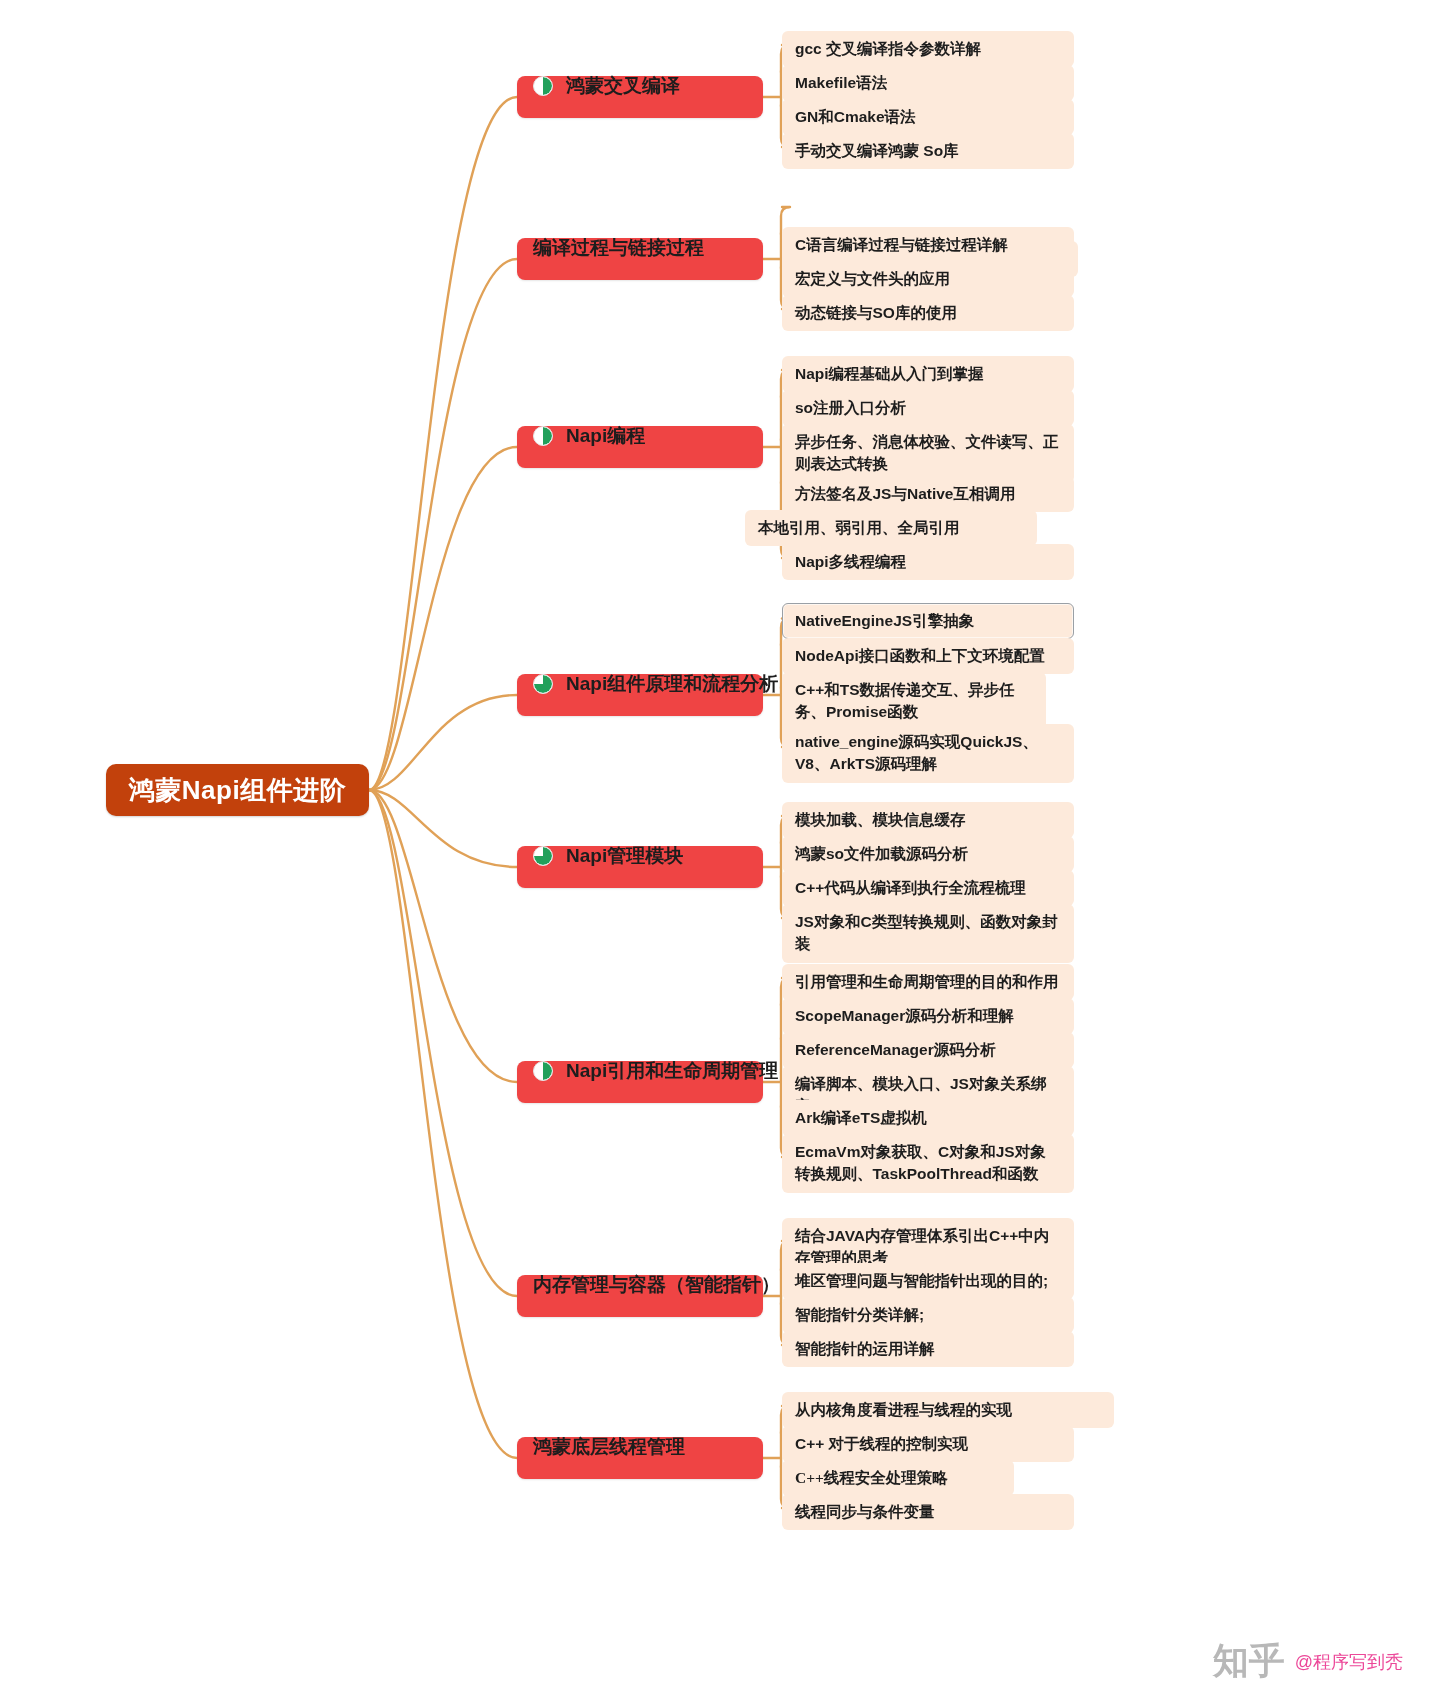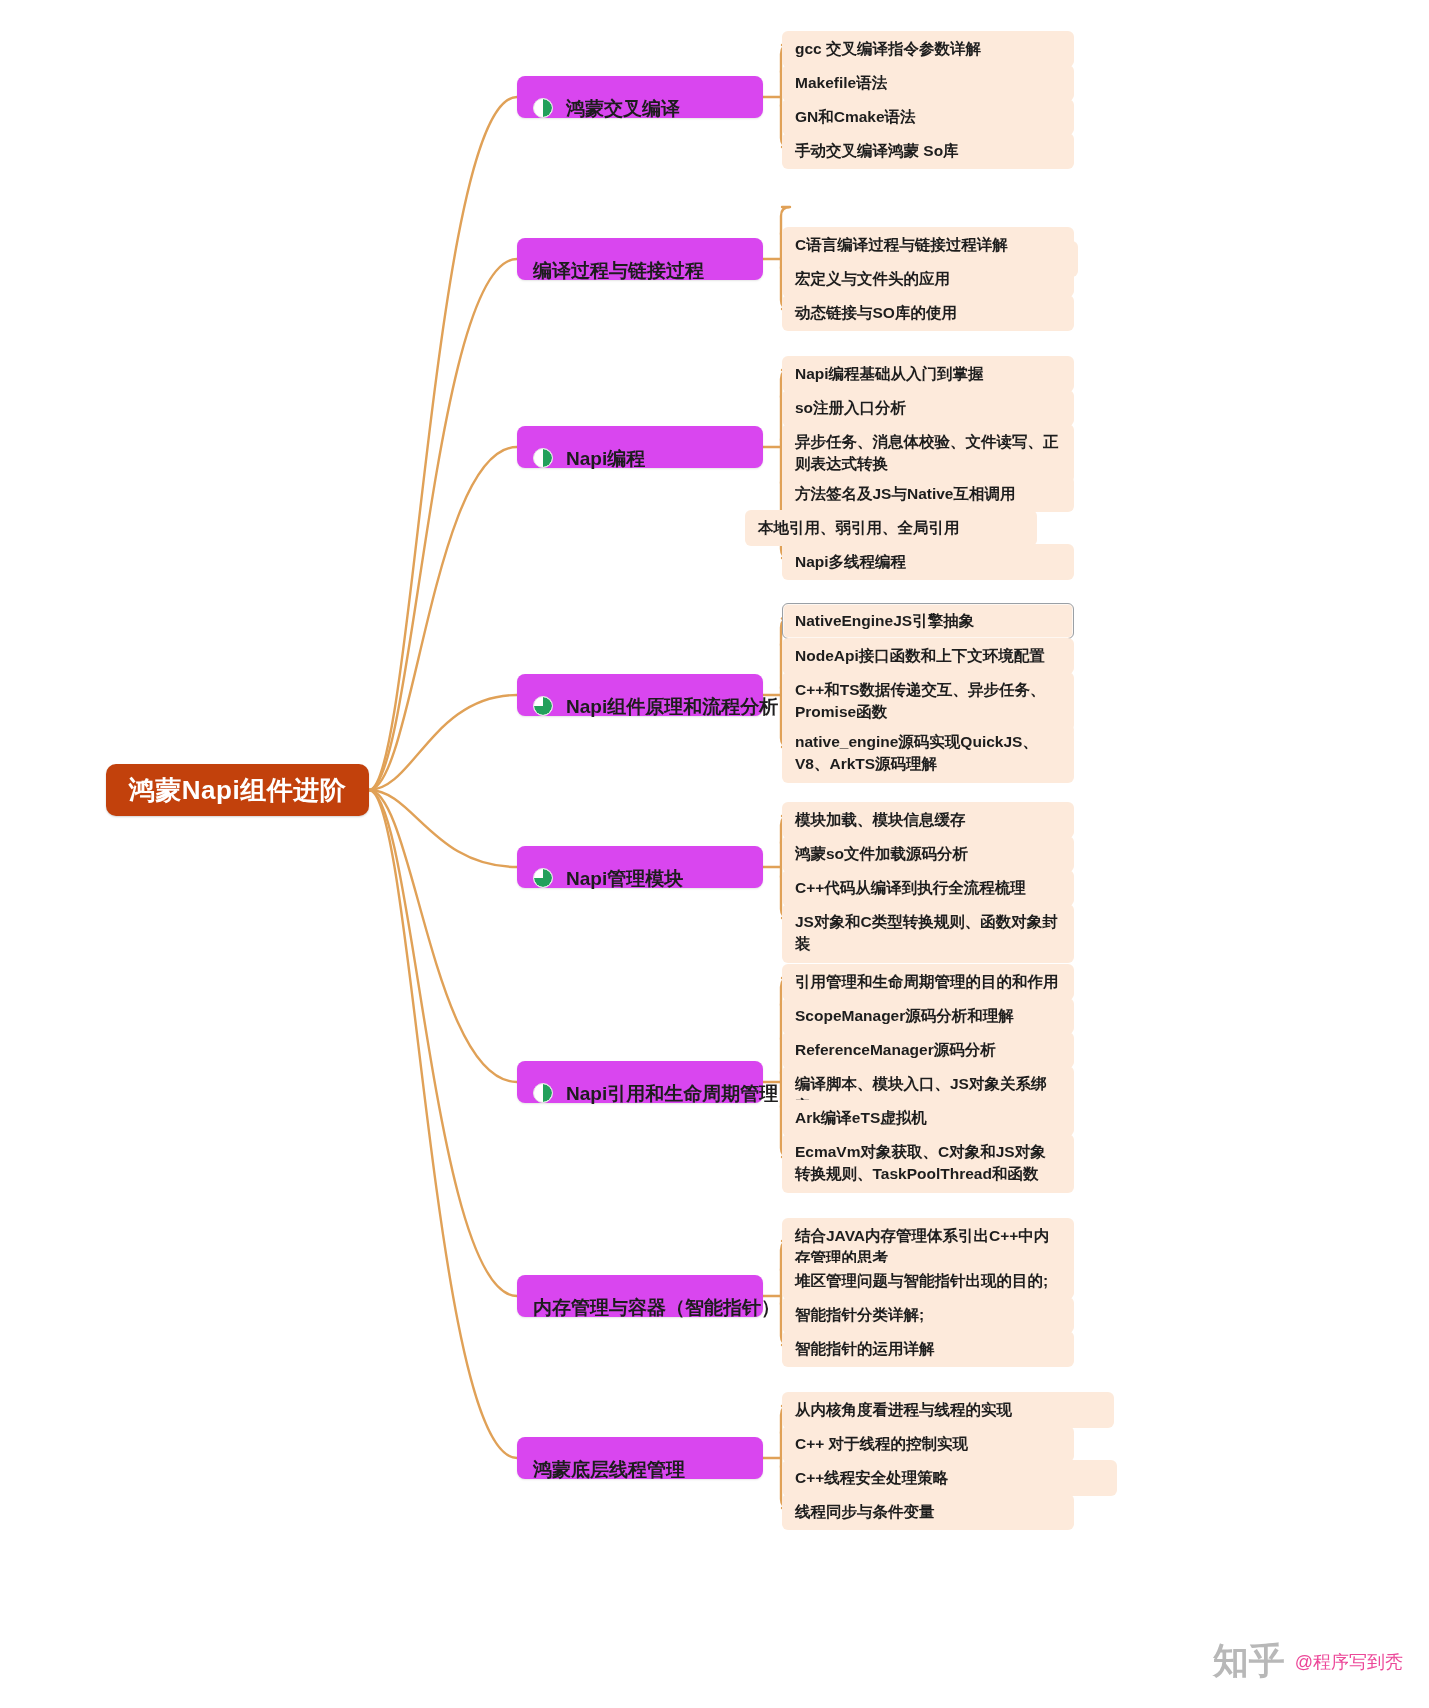--- a/index.html
+++ b/index.html
@@ -47,13 +47,13 @@
   }
   
   .branch-node {
-    background: #d946ef;
+    background: #ef4444;
     border-radius: 8px;
     color: #1d1d1d;
     font-size: 19px;
     font-weight: bold;
     display: flex;
-    align-items: flex-end;
+    align-items: flex-start;
     height: 42px;
     padding: 0 16px;
     white-space: nowrap;

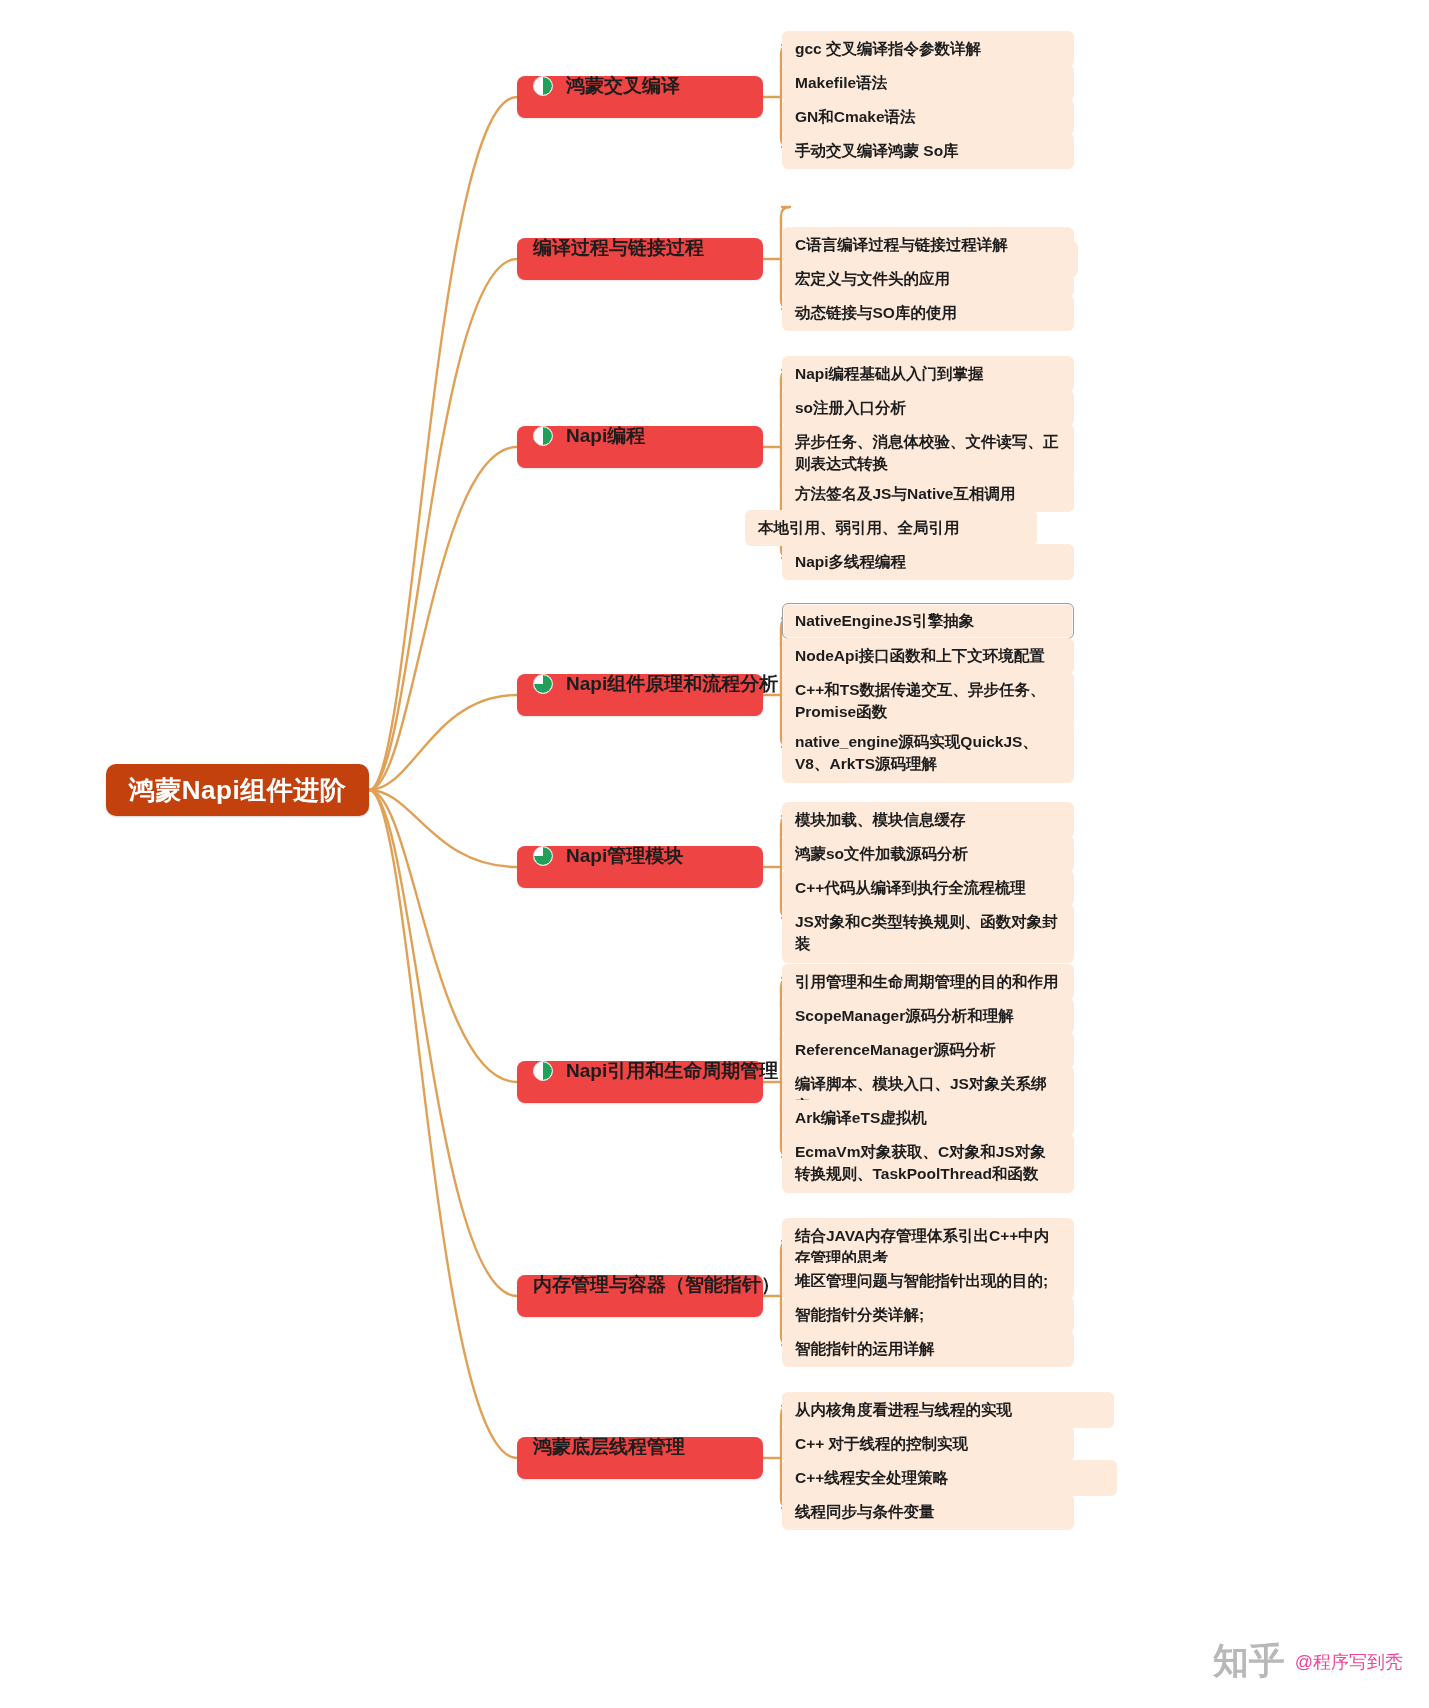--- a/index.html
+++ b/index.html
@@ -264,7 +264,7 @@
       <div class="node leaf-node" style="left: 782px; top: 638px; width: 292px; min-height: 28px;">
         <span>NodeApi接口函数和上下文环境配置</span>
       </div>
-      <div class="node leaf-node" style="left: 782px; top: 672px; width: 292px; min-height: 46px;">
+      <div class="node leaf-node" style="left: 782px; top: 672px; width: 264px; min-height: 46px;">
         <span>C++和TS数据传递交互、异步任务、Promise函数</span>
       </div>
       <div class="node leaf-node" style="left: 782px; top: 724px; width: 292px; min-height: 46px;">

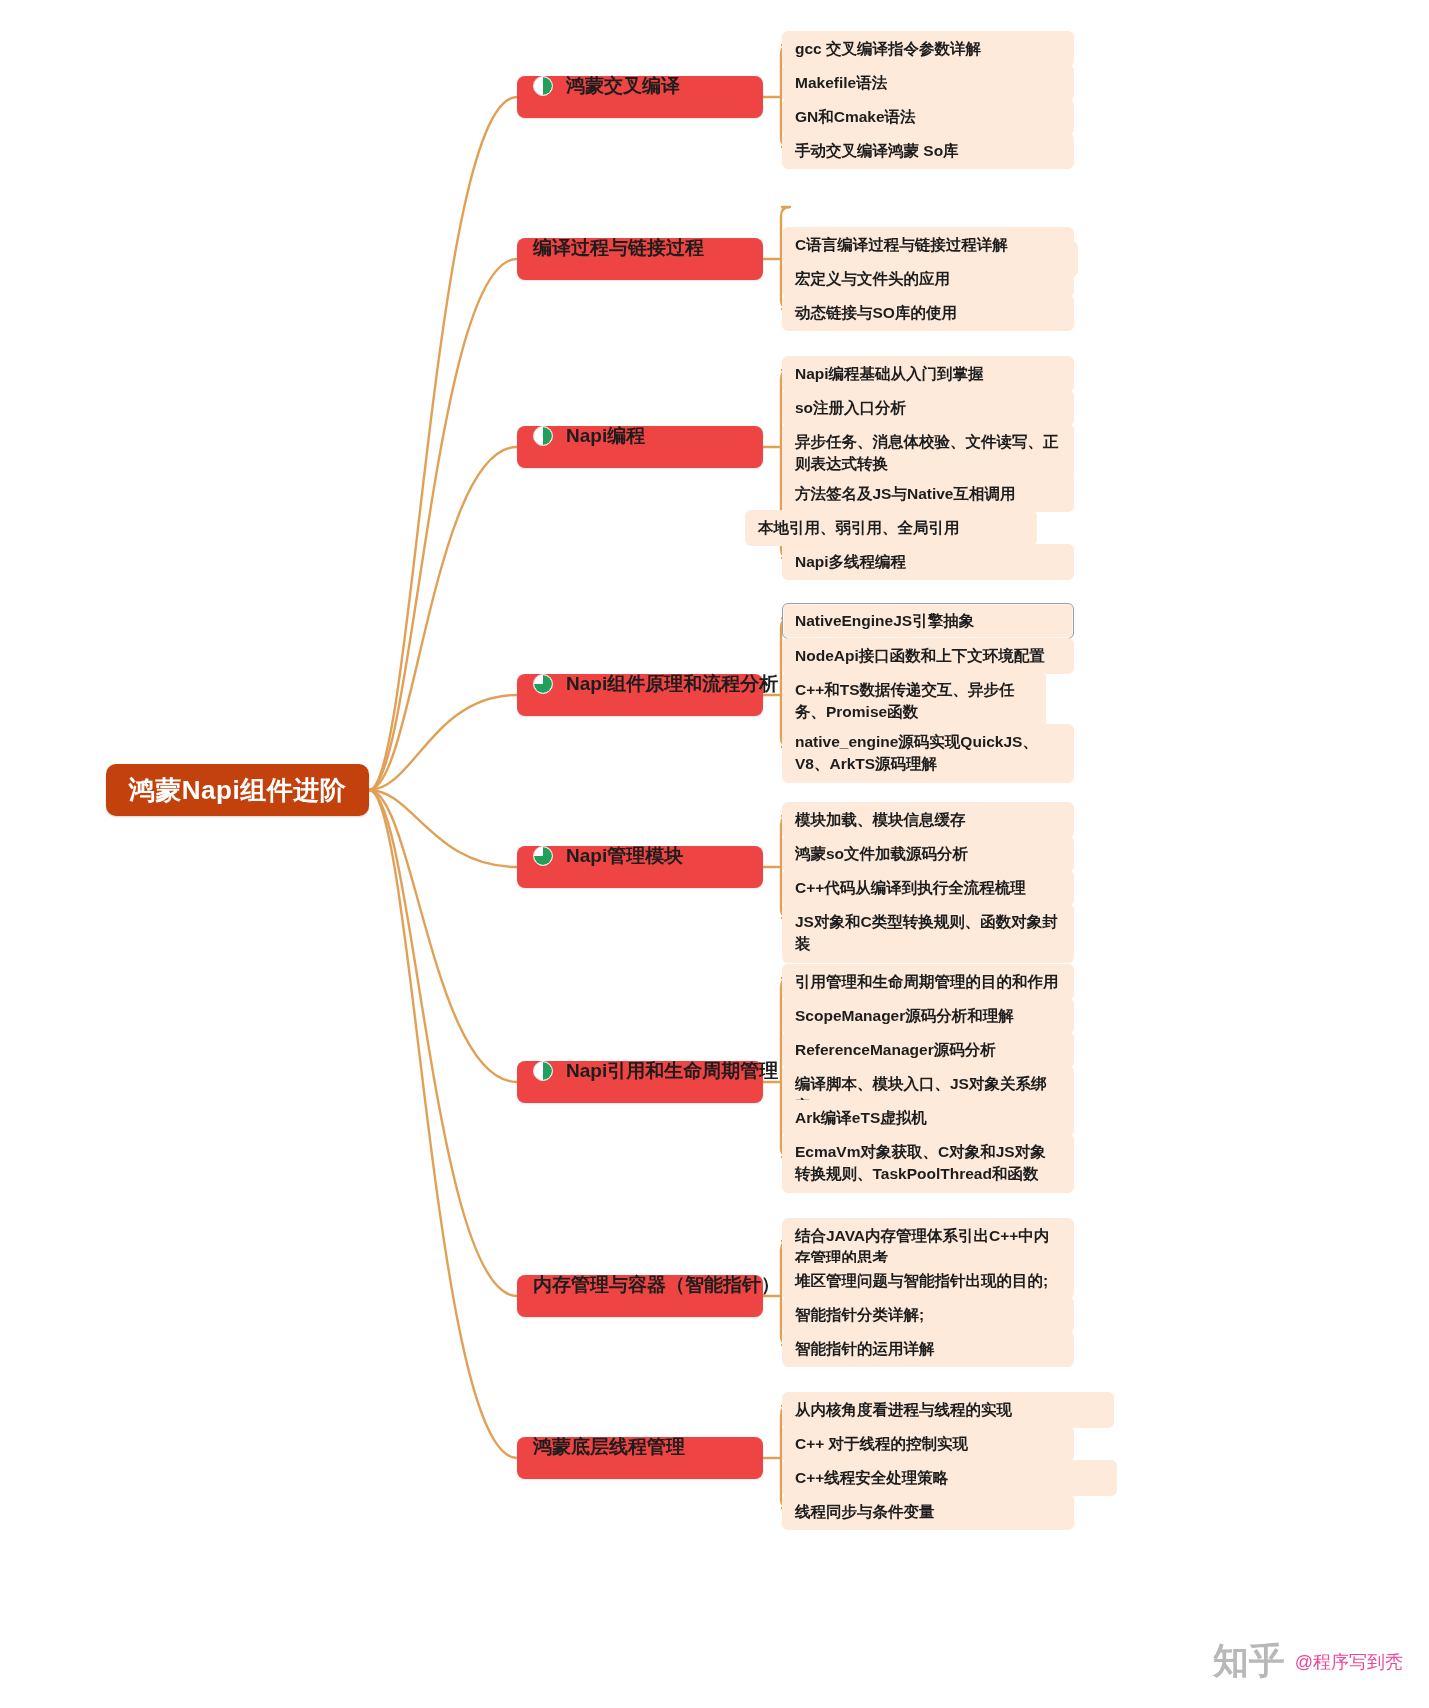--- a/index.html
+++ b/index.html
@@ -332,7 +332,7 @@
       <div class="node leaf-node" style="left: 782px; top: 1426px; width: 292px; min-height: 28px;">
         <span>C++ 对于线程的控制实现</span>
       </div>
-      <div class="node leaf-node" style="left: 782px; top: 1460px; width: 335px; min-height: 28px;">
+      <div class="node leaf-node" style="left: 782px; top: 1460px; width: 232px; min-height: 28px; font-family: Liberation Serif, serif;">
         <span>C++线程安全处理策略</span>
       </div>
       <div class="node leaf-node" style="left: 782px; top: 1494px; width: 292px; min-height: 28px;">

